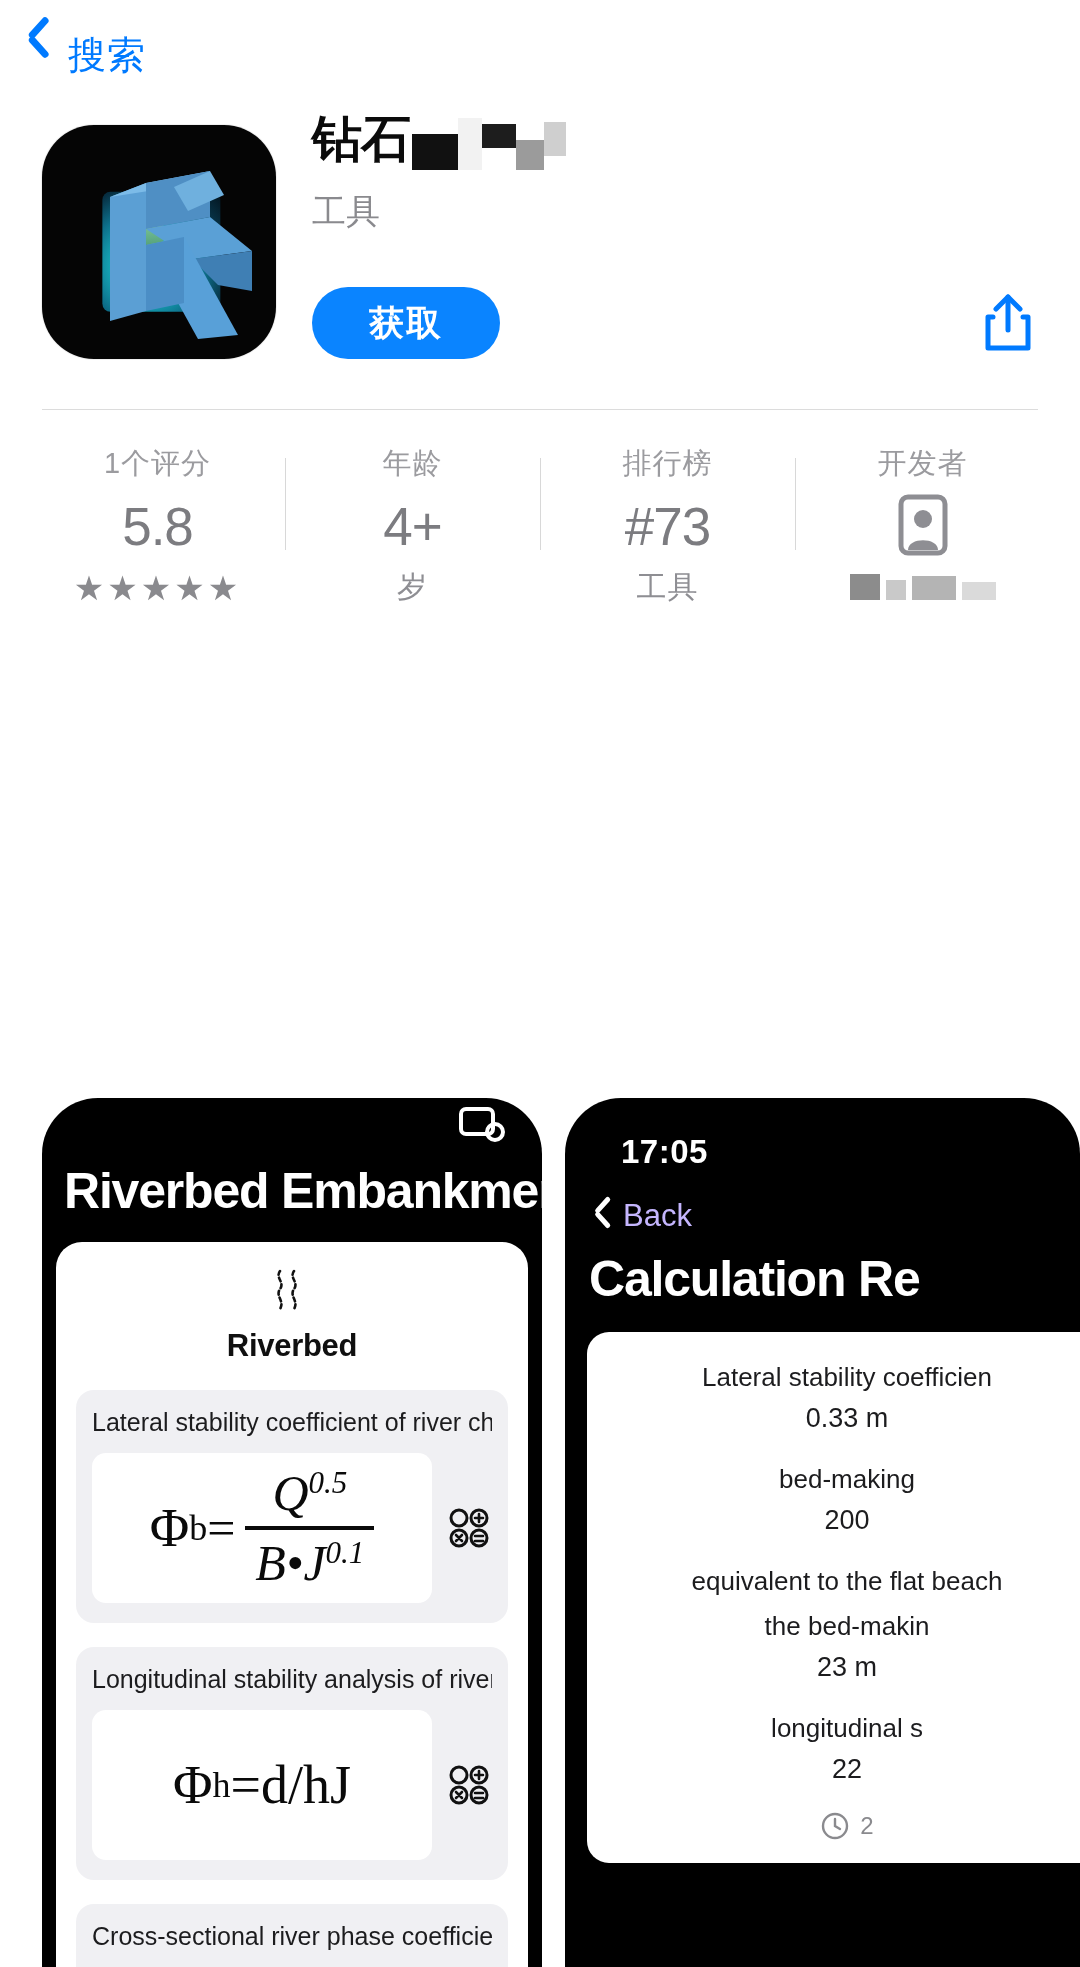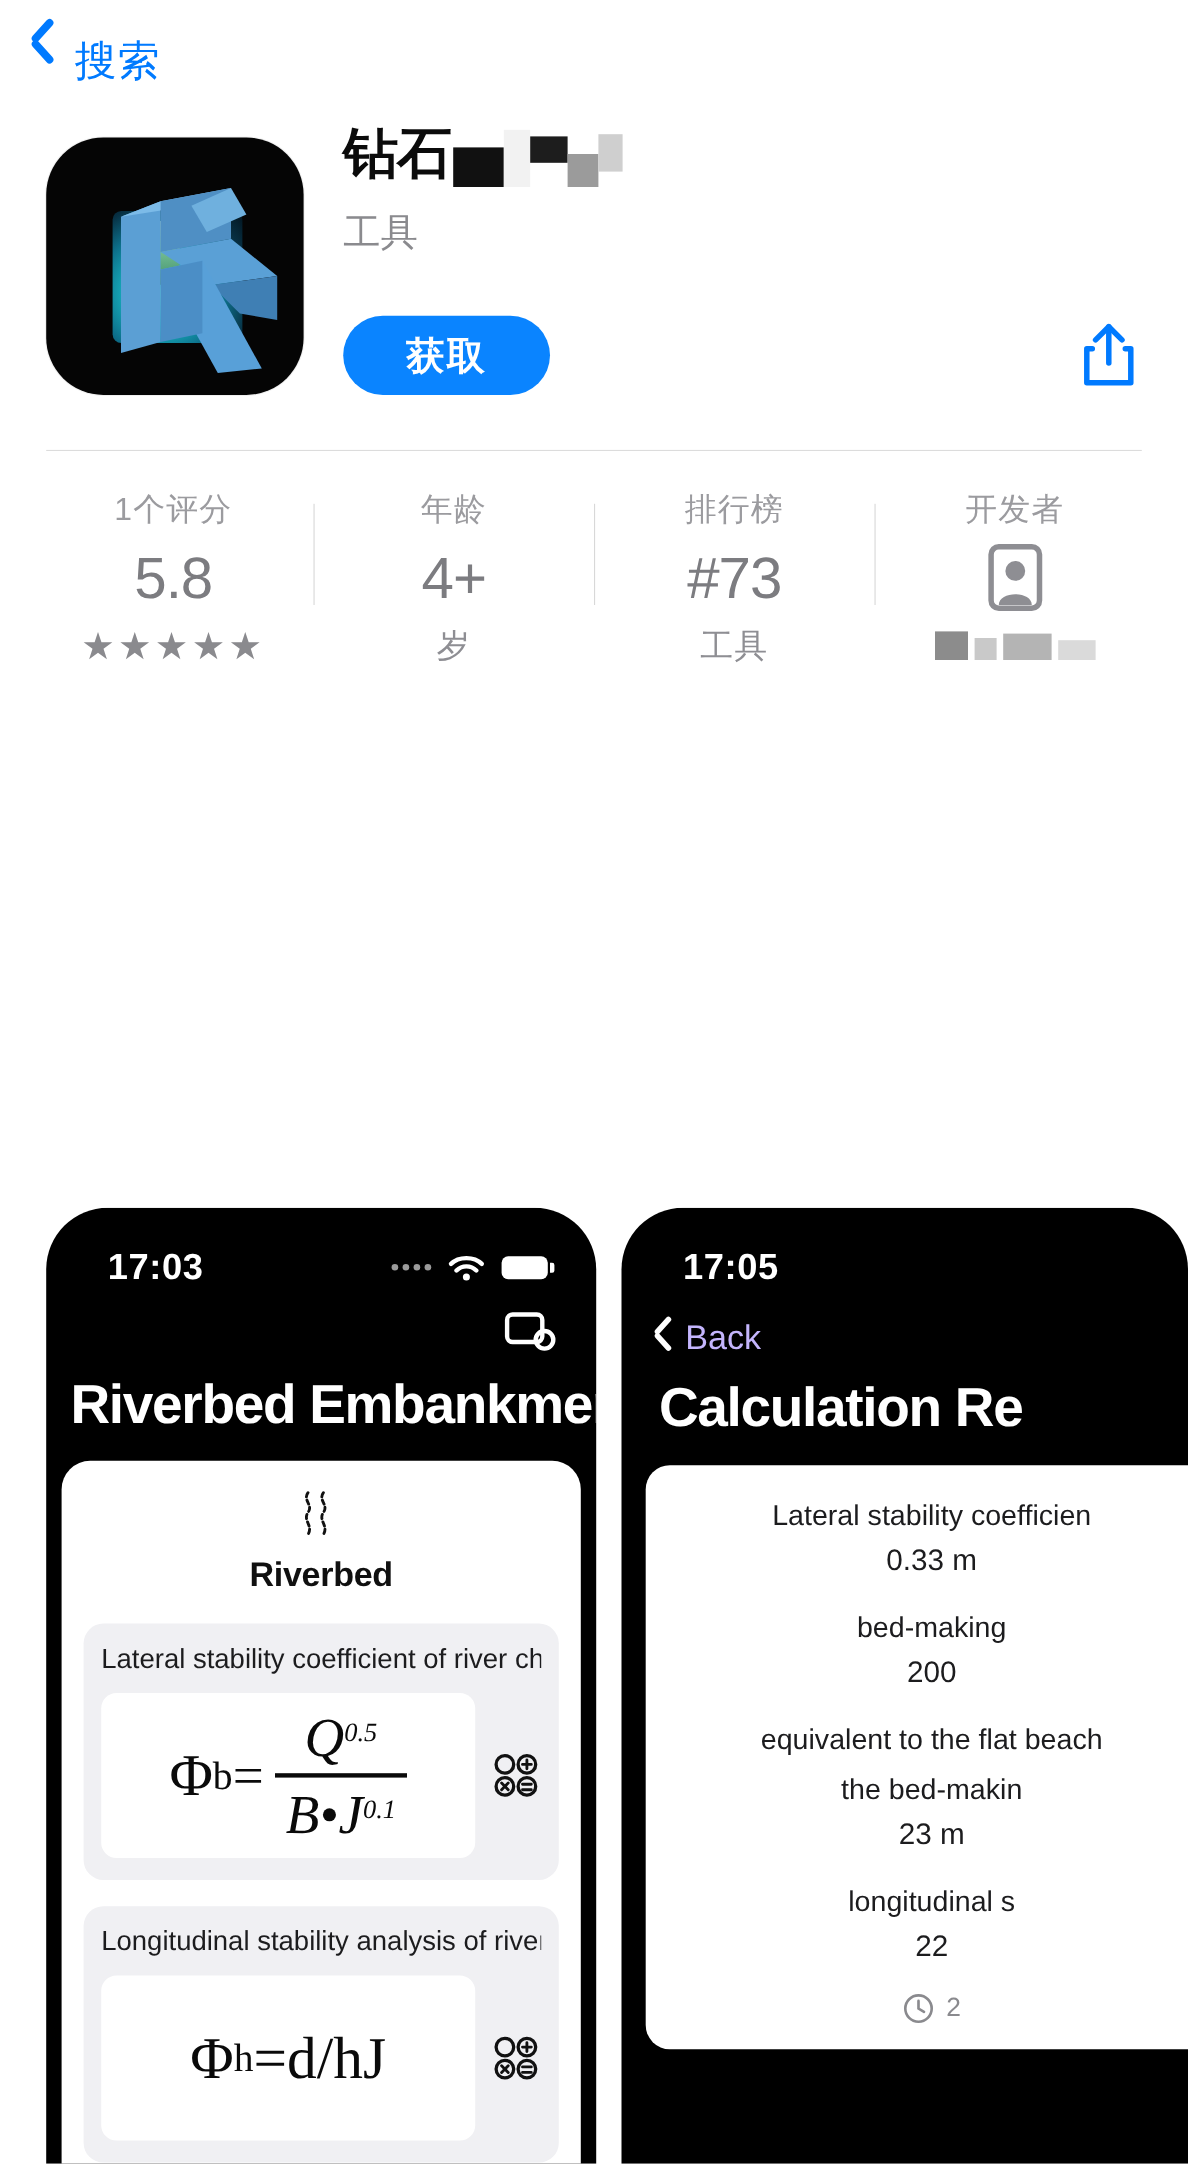--- a/index.html
+++ b/index.html
@@ -534,23 +534,6 @@
   <div class="shots">
 
     <div class="phone phone-a">
-      <div class="status-bar">
-        <span class="status-time">17:03</span>
-        <span class="status-icons">
-          <span class="sig-dots">
-              <i></i>
-              <i></i>
-              <i></i>
-              <i></i>
-            </span>
-          <svg width="38" height="28" viewBox="0 0 38 28">
-            <path d="M5 11 C12 4 26 4 33 11" stroke="#fff" stroke-width="4" fill="none" stroke-linecap="round"></path>
-            <path d="M10 17 C15 12 23 12 28 17" stroke="#fff" stroke-width="4" fill="none" stroke-linecap="round"></path>
-            <circle cx="19" cy="23" r="3.2" fill="#fff"></circle>
-          </svg>
-          <span class="batt"></span>
-        </span>
-      </div>
 
       <div class="shot-topbar">
         <svg class="pip-icon" viewBox="0 0 48 40">

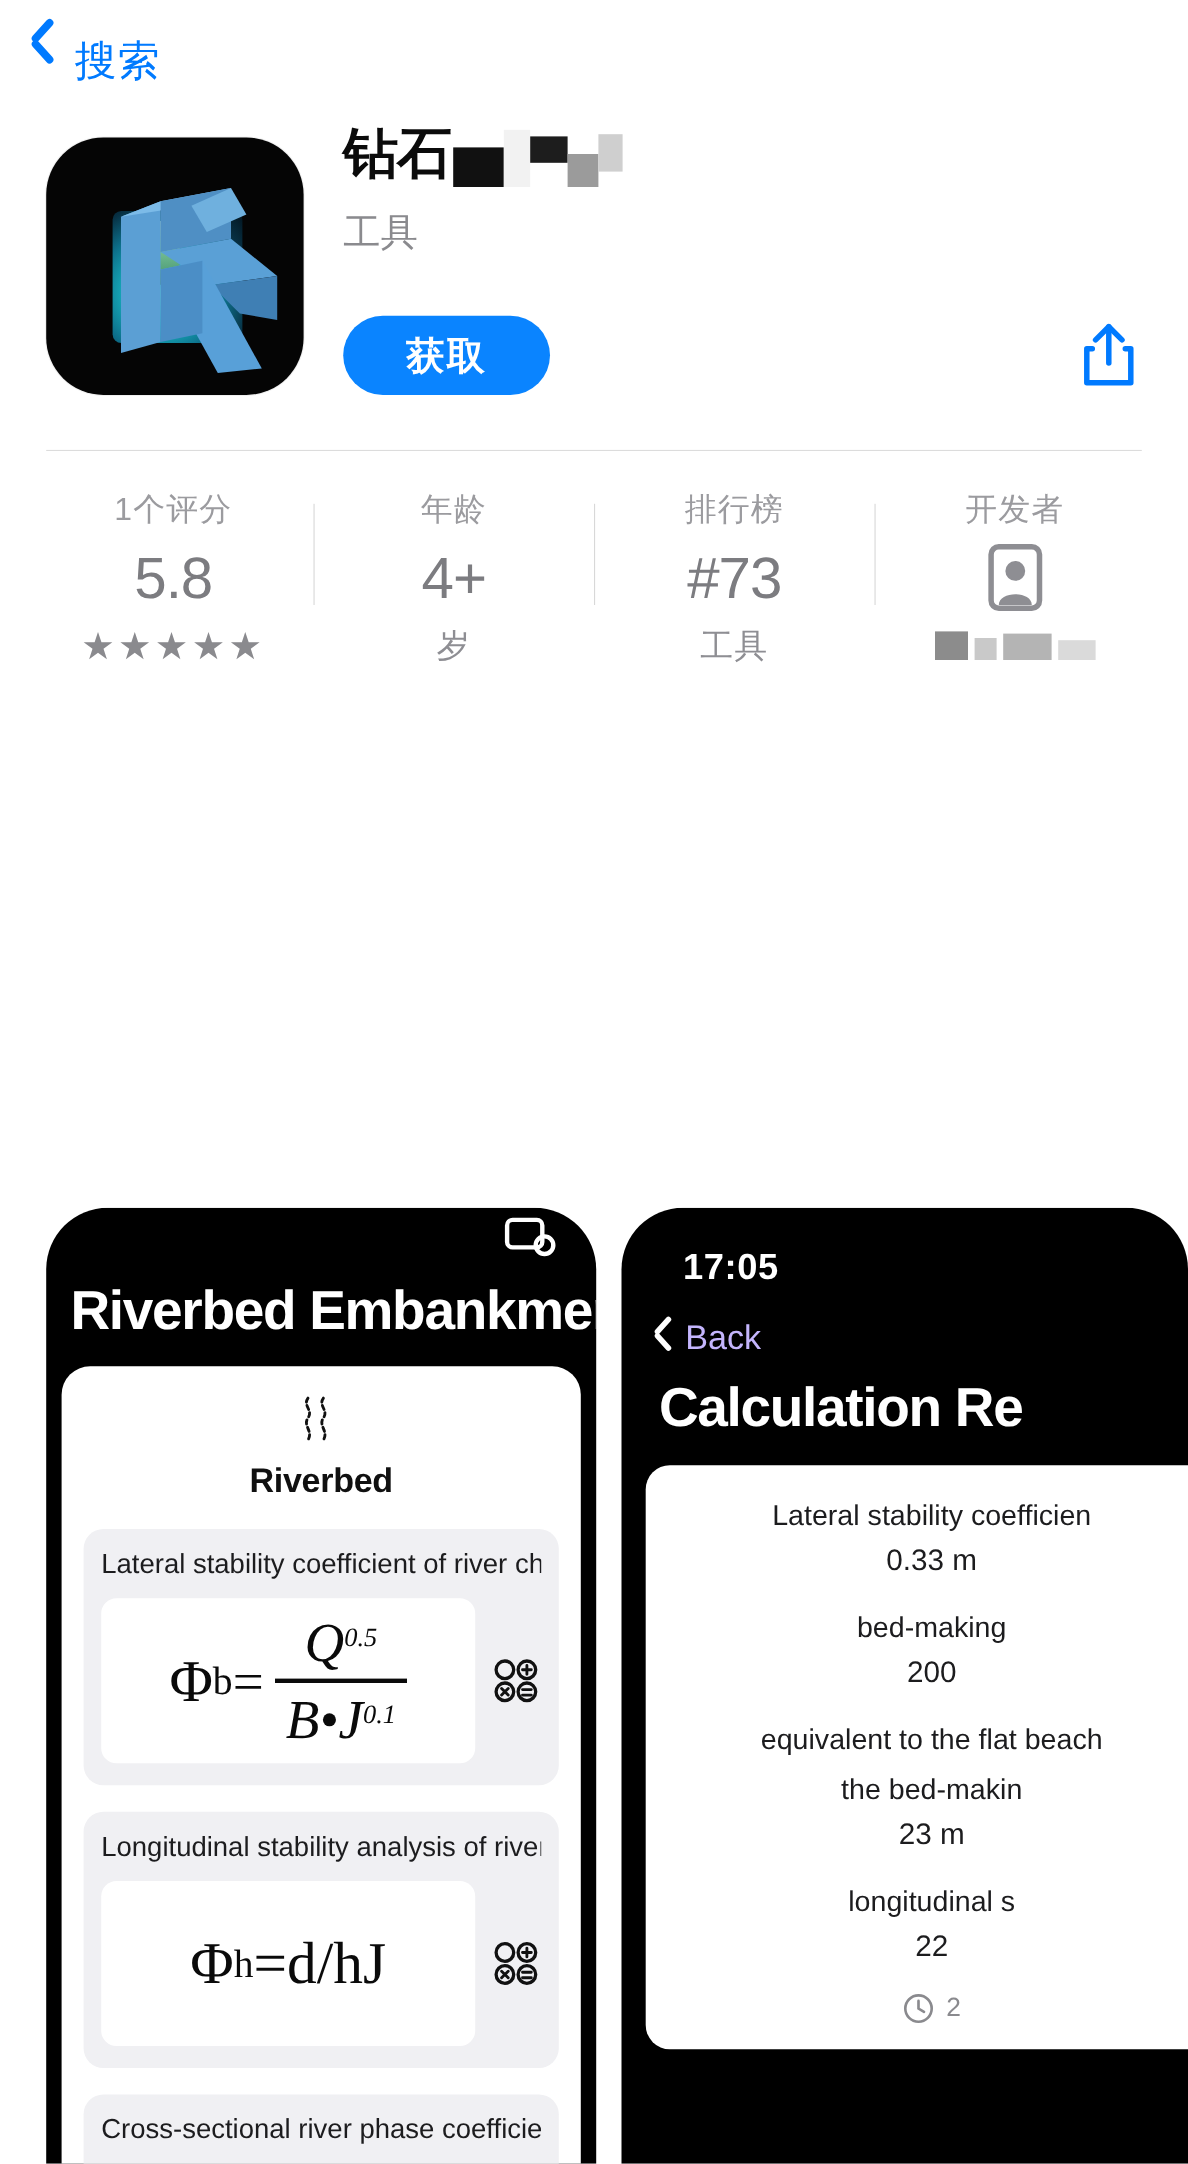--- a/index.html
+++ b/index.html
@@ -324,7 +324,7 @@
     padding: 8px 0 0 22px;
     white-space: nowrap;
   }
-  .shot-title.b { padding-left: 34px; }
+  .shot-title.b { padding-left: 24px; }
 
   .white-card {
     margin: 22px 14px 0 14px;

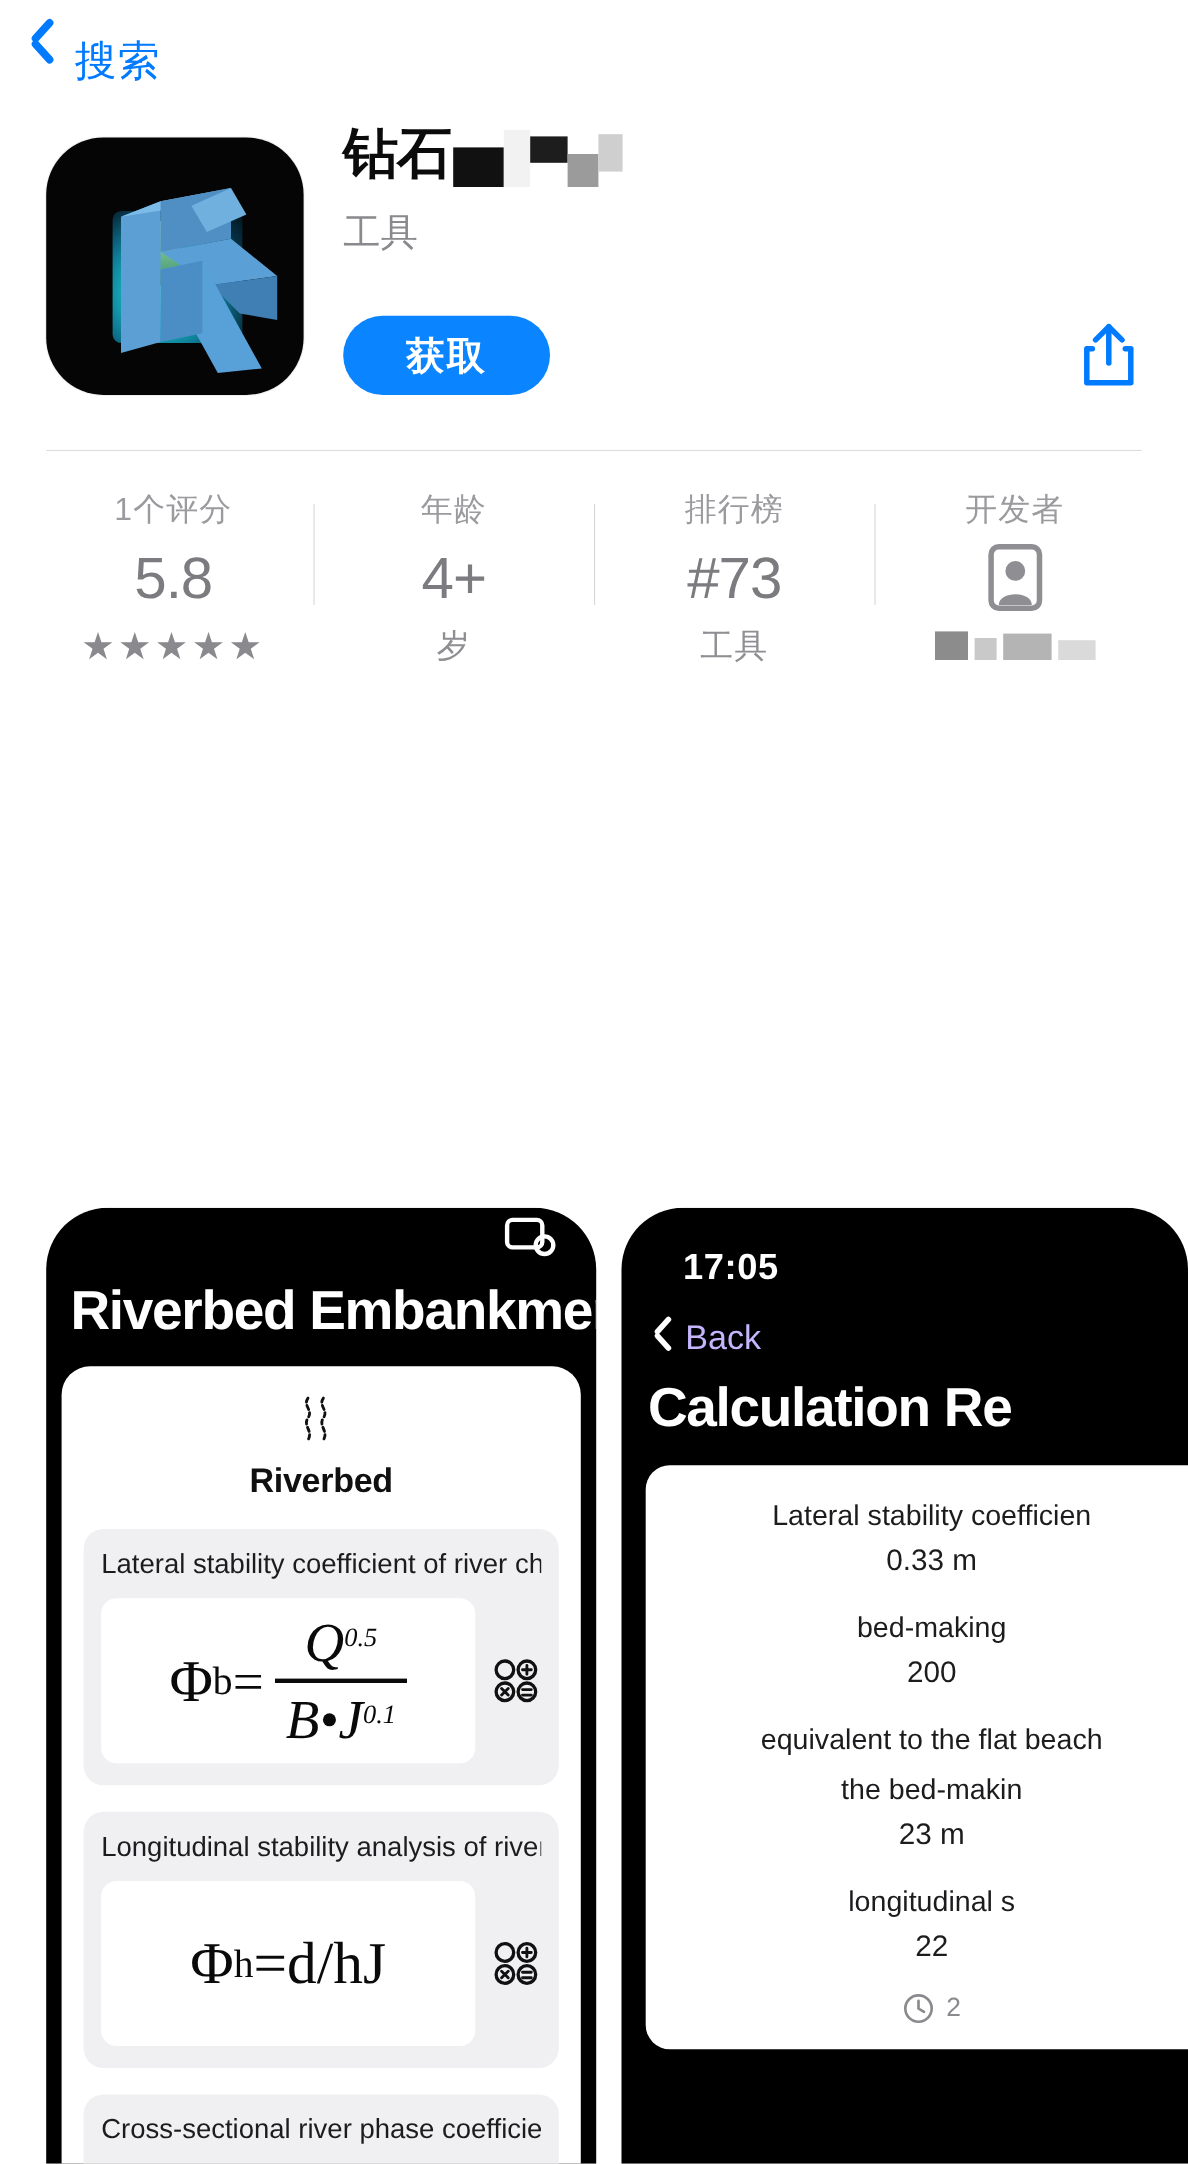--- a/index.html
+++ b/index.html
@@ -389,7 +389,7 @@
   }
   .math .lhs { font-size: 54px; }
   .math .sub { font-size: 36px; vertical-align: -0.22em; }
-  .math .sup { font-size: 24px; vertical-align: 0.55em; }
+  .math .sup { font-size: 31px; vertical-align: 0.55em; }
   .math .eq  { font-size: 50px; }
   .frac {
     display: inline-flex;

